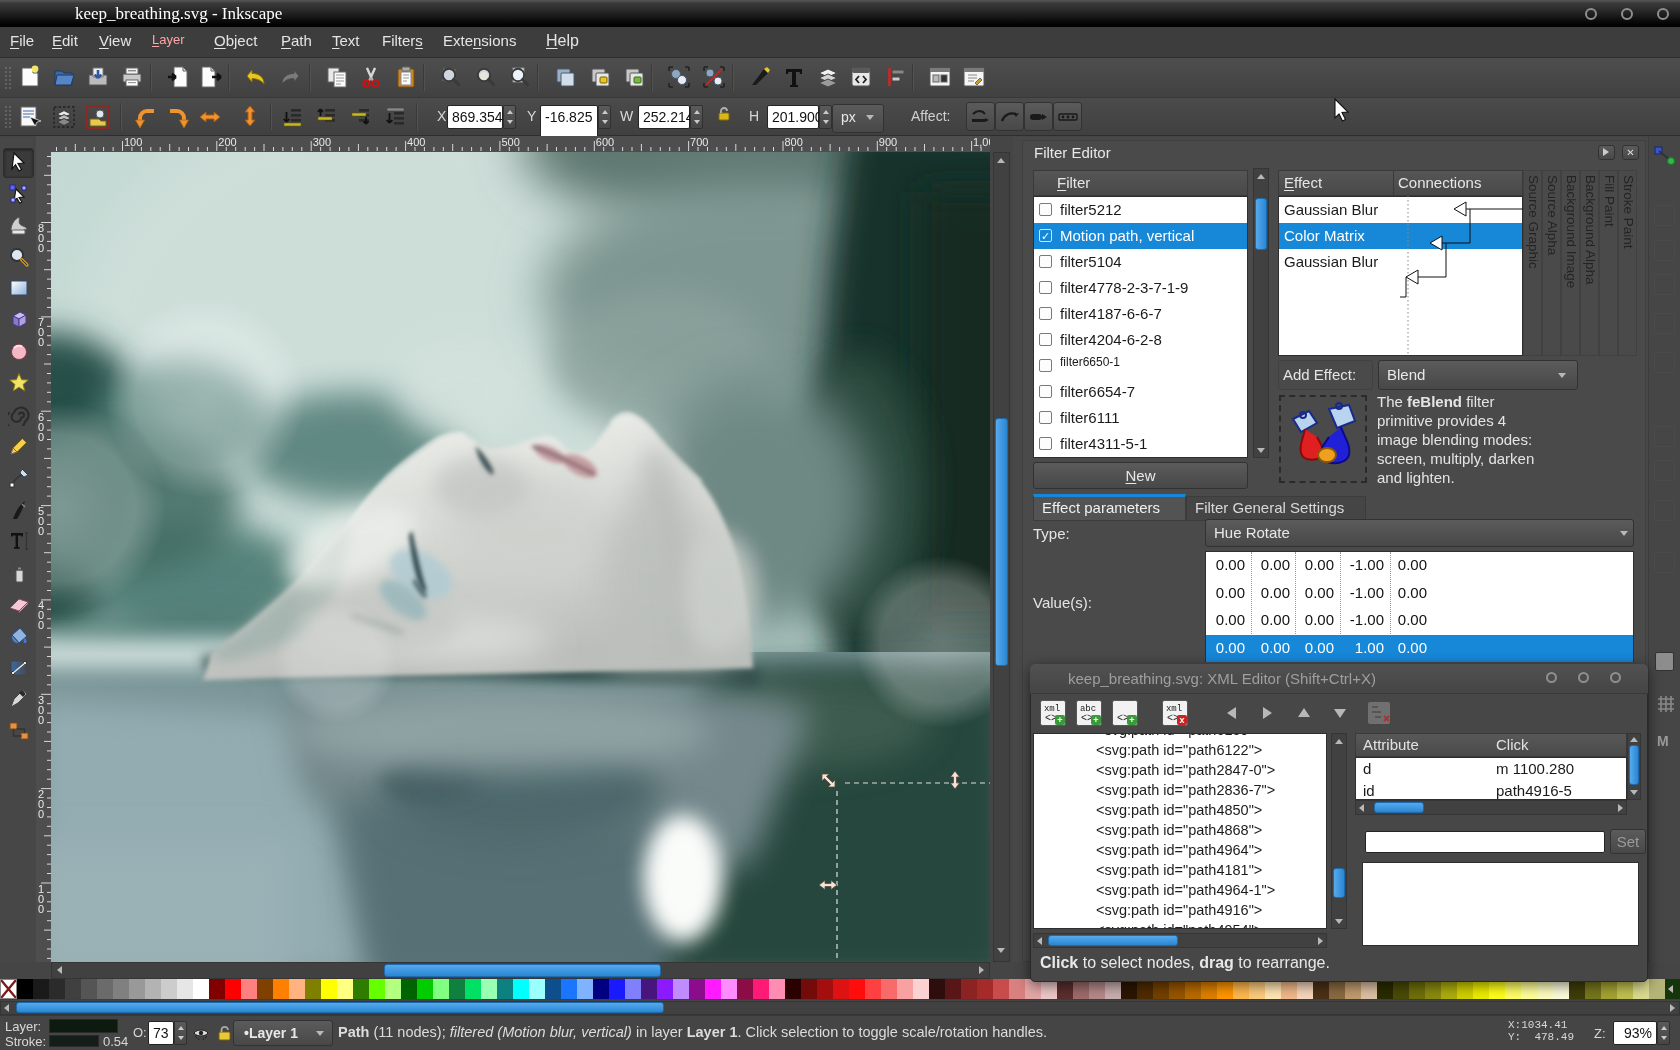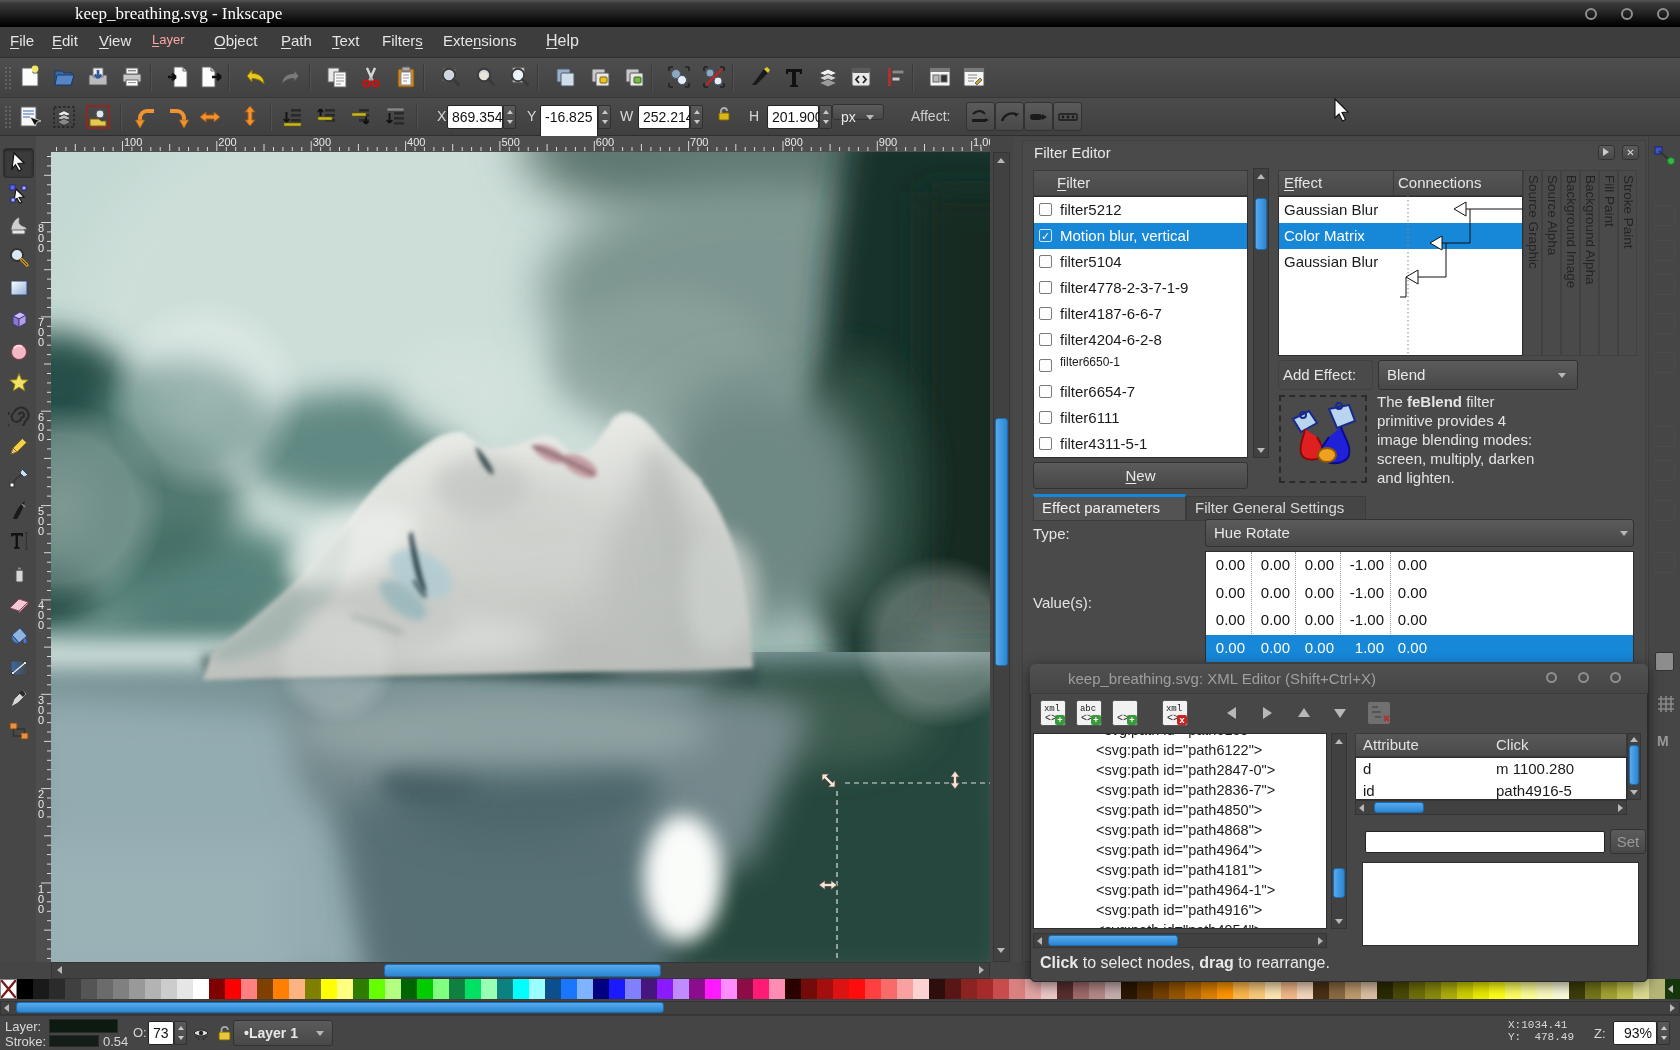--- a/index.html
+++ b/index.html
@@ -260,7 +260,7 @@
         <rect x="3" y="7" width="10" height="7" rx="1" fill="#d8b818" stroke="#8a6a00"></rect>
         <path d="M5 7V5a3 3 0 016 0" fill="none" stroke="#b0b0b0" stroke-width="1.8"></path>
       </svg></div>
-    <div class="btn" style="left:832px;top:6px;width:52px;height:16px;font-size:14px;line-height:24px;text-align:left;padding-left:8px">px</div>
+    <div class="btn" style="left:832px;top:6px;width:52px;height:29px;font-size:14px;line-height:24px;text-align:left;padding-left:8px">px</div>
     <div class="arrdn" style="left:866px;top:17px"></div>
     <div class="ab" style="left:911px;top:10px;font-size:14px;color:#d0d0d0">Affect:</div>
     <div class="btn" style="left:966px;top:4px;width:29px;height:29px"></div>

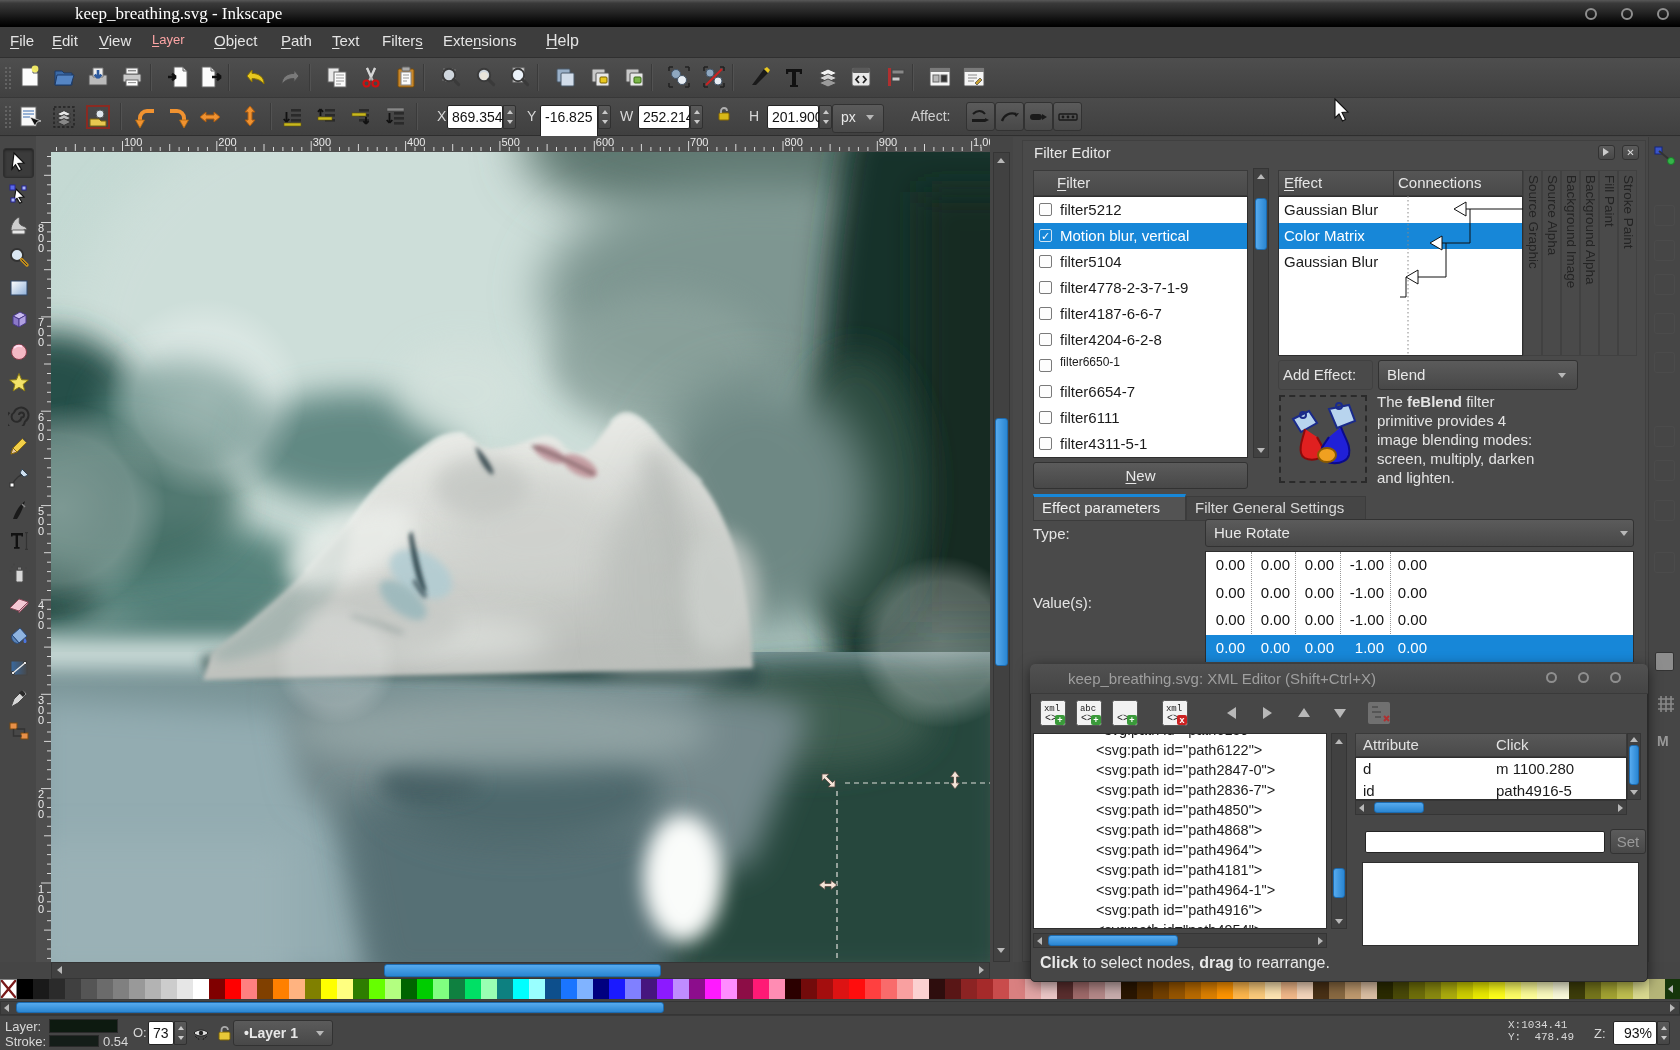--- a/index.html
+++ b/index.html
@@ -746,7 +746,7 @@
 <div class="ab" style="left:1060px;top:201px;font-size:15px;color:#1a1a1a;white-space:nowrap">filter5212</div>
 <div class="ab" style="left:1034px;top:223px;width:213px;height:26px;background:#1787d8"></div>
 <div class="ab" style="left:1039px;top:229px;width:13px;height:13px;border:1px solid #cfe4f4;border-radius:2px;background:#1787d8;color:#fff;font-size:11px;line-height:12px;text-align:center">✓</div>
-<div class="ab" style="left:1060px;top:227px;font-size:15px;color:#fff;white-space:nowrap">Motion blur, vertical</div>
+<div class="ab" style="left:1060px;top:227px;font-size:15px;color:#fff;white-space:nowrap">Motion path, vertical</div>
 <div class="ab" style="left:1039px;top:255px;width:13px;height:13px;border:1px solid #7a7a7a;border-radius:2px;background:#fdfdfd"></div>
 <div class="ab" style="left:1060px;top:253px;font-size:15px;color:#1a1a1a;white-space:nowrap">filter5104</div>
 <div class="ab" style="left:1039px;top:281px;width:13px;height:13px;border:1px solid #7a7a7a;border-radius:2px;background:#fdfdfd"></div>

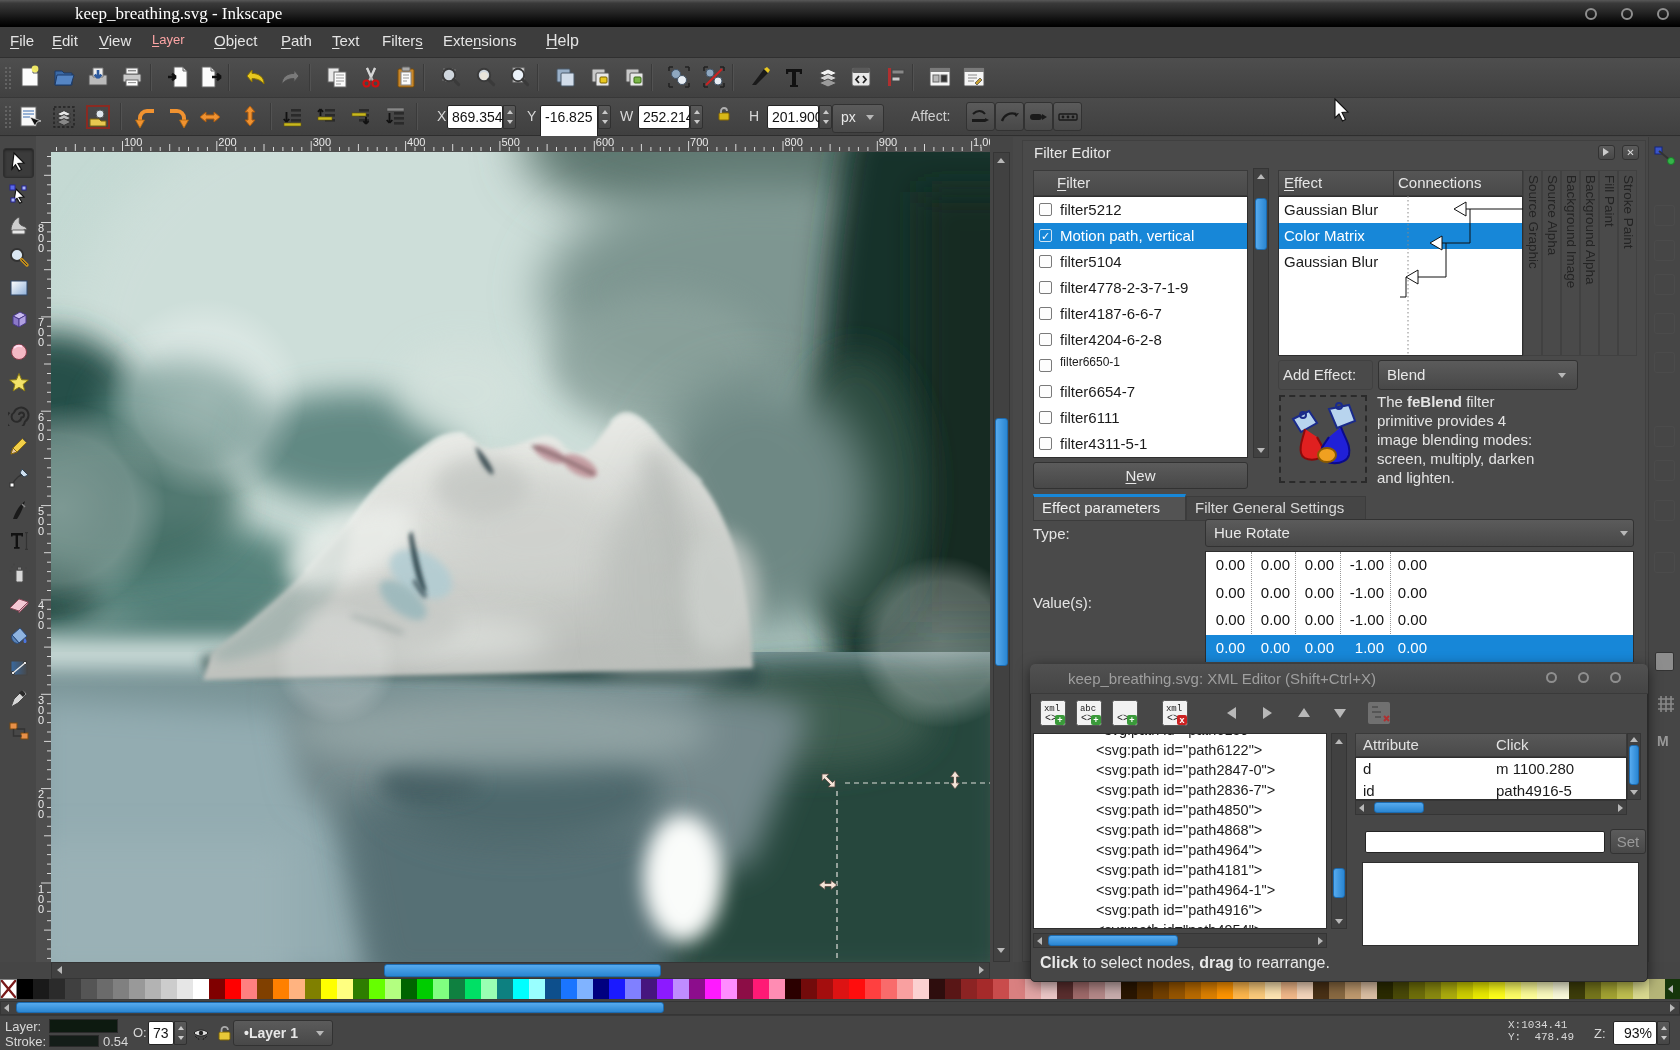--- a/index.html
+++ b/index.html
@@ -1095,6 +1095,7 @@
       </svg></div>
     <div class="btn" style="left:233px;top:4px;width:100px;height:26px;font-size:14px;font-weight:bold;text-align:left;line-height:24px;padding-left:10px">•Layer 1</div>
     <div class="arrdn" style="left:316px;top:15px"></div>
+    <div class="ab" style="left:338px;top:8px;font-size:14.5px;color:#dcdcdc;white-space:nowrap"><b>Path</b> (11 nodes); <i>filtered (Motion blur, vertical)</i> in layer <b>Layer 1</b>. Click selection to toggle scale/rotation handles.</div>
     <div class="ab" style="left:1508px;top:3px;font-family:'Liberation Mono',monospace;font-size:11px;color:#d8d8d8;white-space:pre">X:1034.41
 Y:  478.49</div>
     <div class="ab" style="left:1594px;top:10px;font-size:13px;color:#d8d8d8">Z:</div>

